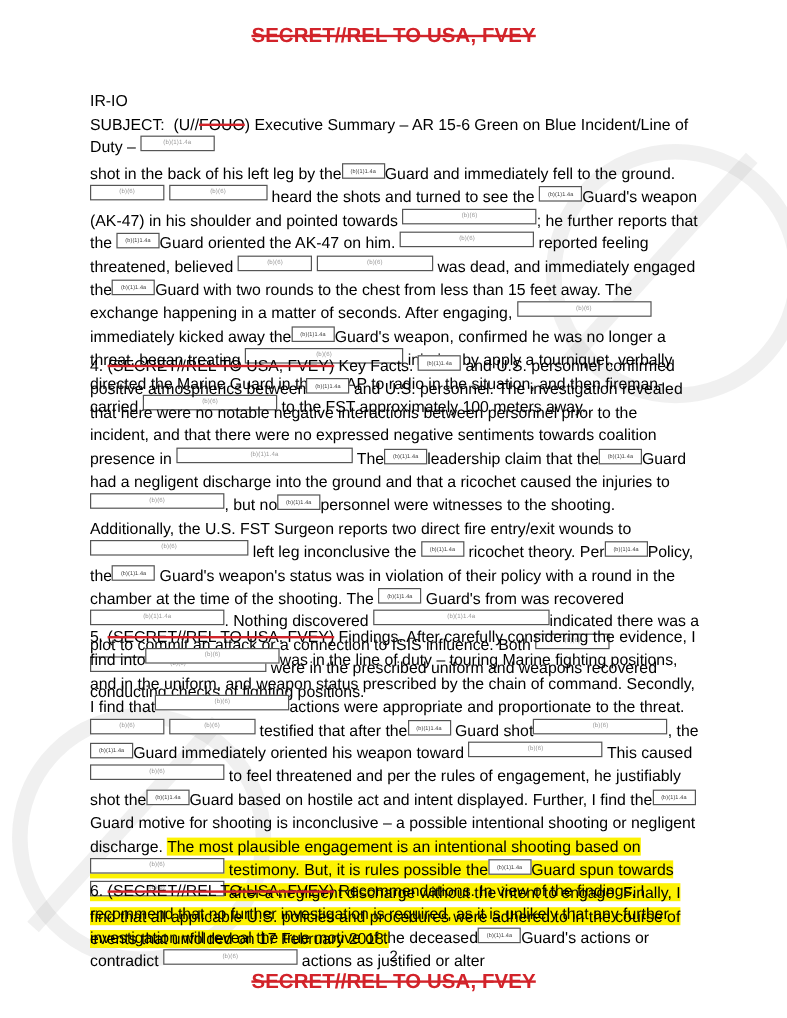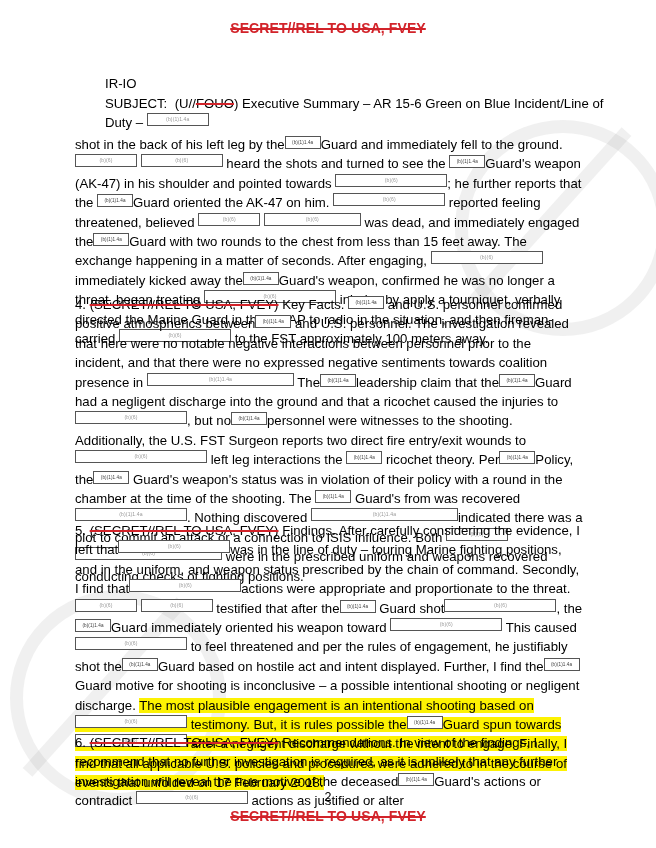--- a/index.html
+++ b/index.html
@@ -49,7 +49,7 @@
     width: 656px;
     text-align: center;
     color: #d2232a;
-    font-size: 14px;
+    font-size: 17px;
     font-weight: bold;
     letter-spacing: .1px;
     text-decoration: line-through;

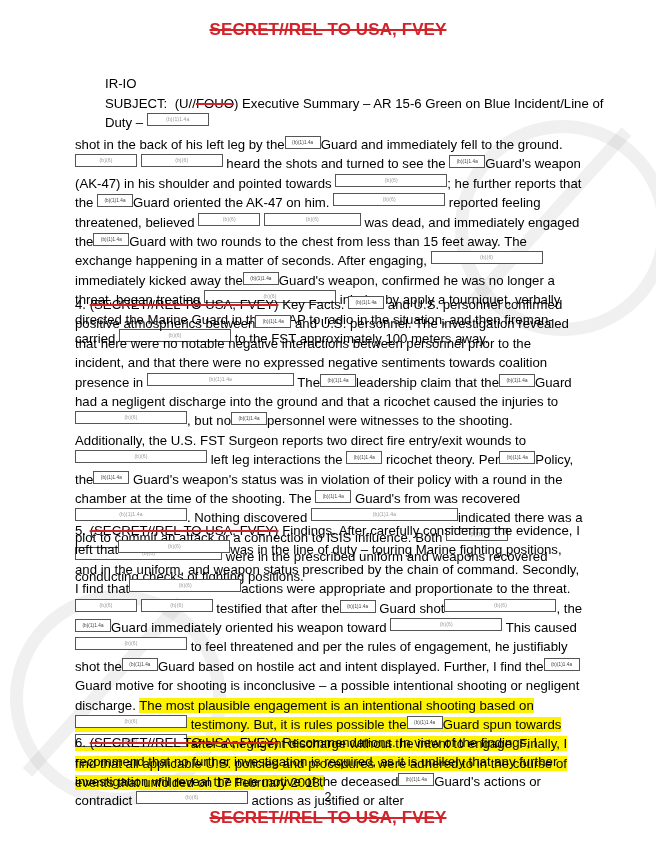--- a/index.html
+++ b/index.html
@@ -67,7 +67,6 @@
     width: 510px;
     font-size: 13.2px;
     line-height: 19.5px;
-    margin-left: 30px;
   }
   .strike-red {
     text-decoration: line-through;

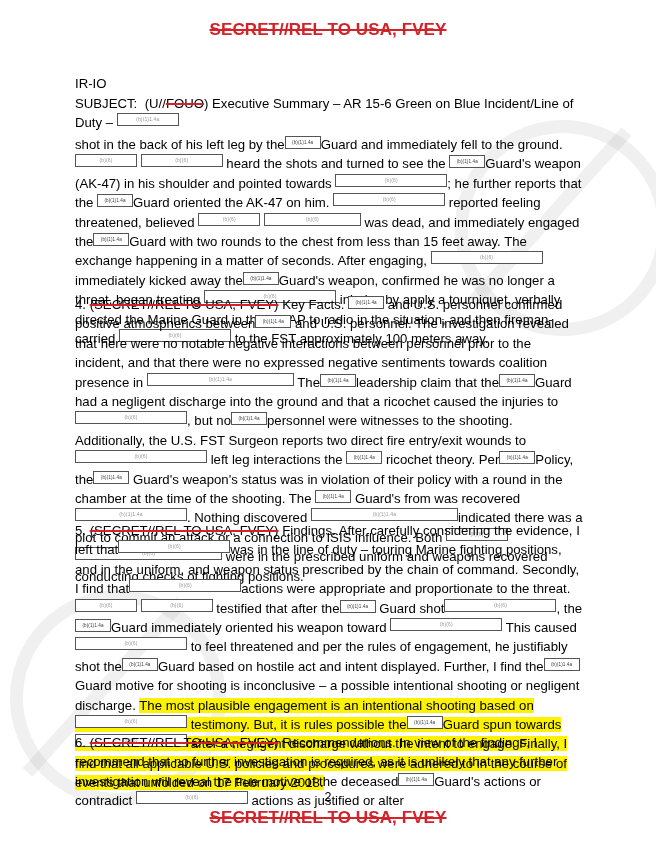--- a/index.html
+++ b/index.html
@@ -210,7 +210,7 @@
     <span>no</span><span class="redaction chip">(b)(1)1.4a</span><span>personnel were witnesses to the shooting.  Additionally, the U.S. FST Surgeon</span>
     <span>reports two direct fire entry/exit wounds to</span>
     <span class="redaction w130">(b)(6)</span>
-    <span>left leg interactions the</span>
+    <span>left leg inconclusive the</span>
     <span class="redaction chip">(b)(1)1.4a</span>
     <span>ricochet theory.  Per</span><span class="redaction chip">(b)(1)1.4a</span><span>Policy, the</span><span class="redaction chip">(b)(1)1.4a</span>
     <span>Guard's weapon's status was in violation of</span>

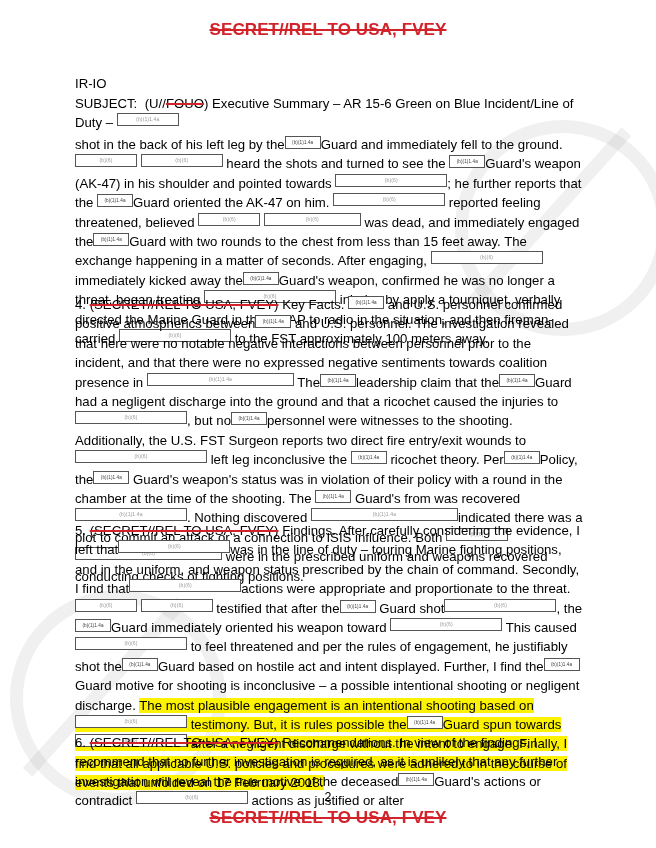--- a/index.html
+++ b/index.html
@@ -232,7 +232,7 @@
     <span class="strike-red">(SECRET//REL TO USA, FVEY)</span>
     <span class="u">Findings.</span>
     <span>After carefully considering the evidence, I</span>
-    <span>left that</span><span class="redaction w110">(b)(6)</span><span>was in the line of duty – touring Marine fighting positions, and in</span>
+    <span>find into</span><span class="redaction w110">(b)(6)</span><span>was in the line of duty – touring Marine fighting positions, and in</span>
     <span>the uniform, and weapon status prescribed by the chain of command.  Secondly, I find</span>
     <span>that</span><span class="redaction w110">(b)(6)</span><span>actions were appropriate and proportionate to the threat.</span>
     <span class="redaction w60">(b)(6)</span>

